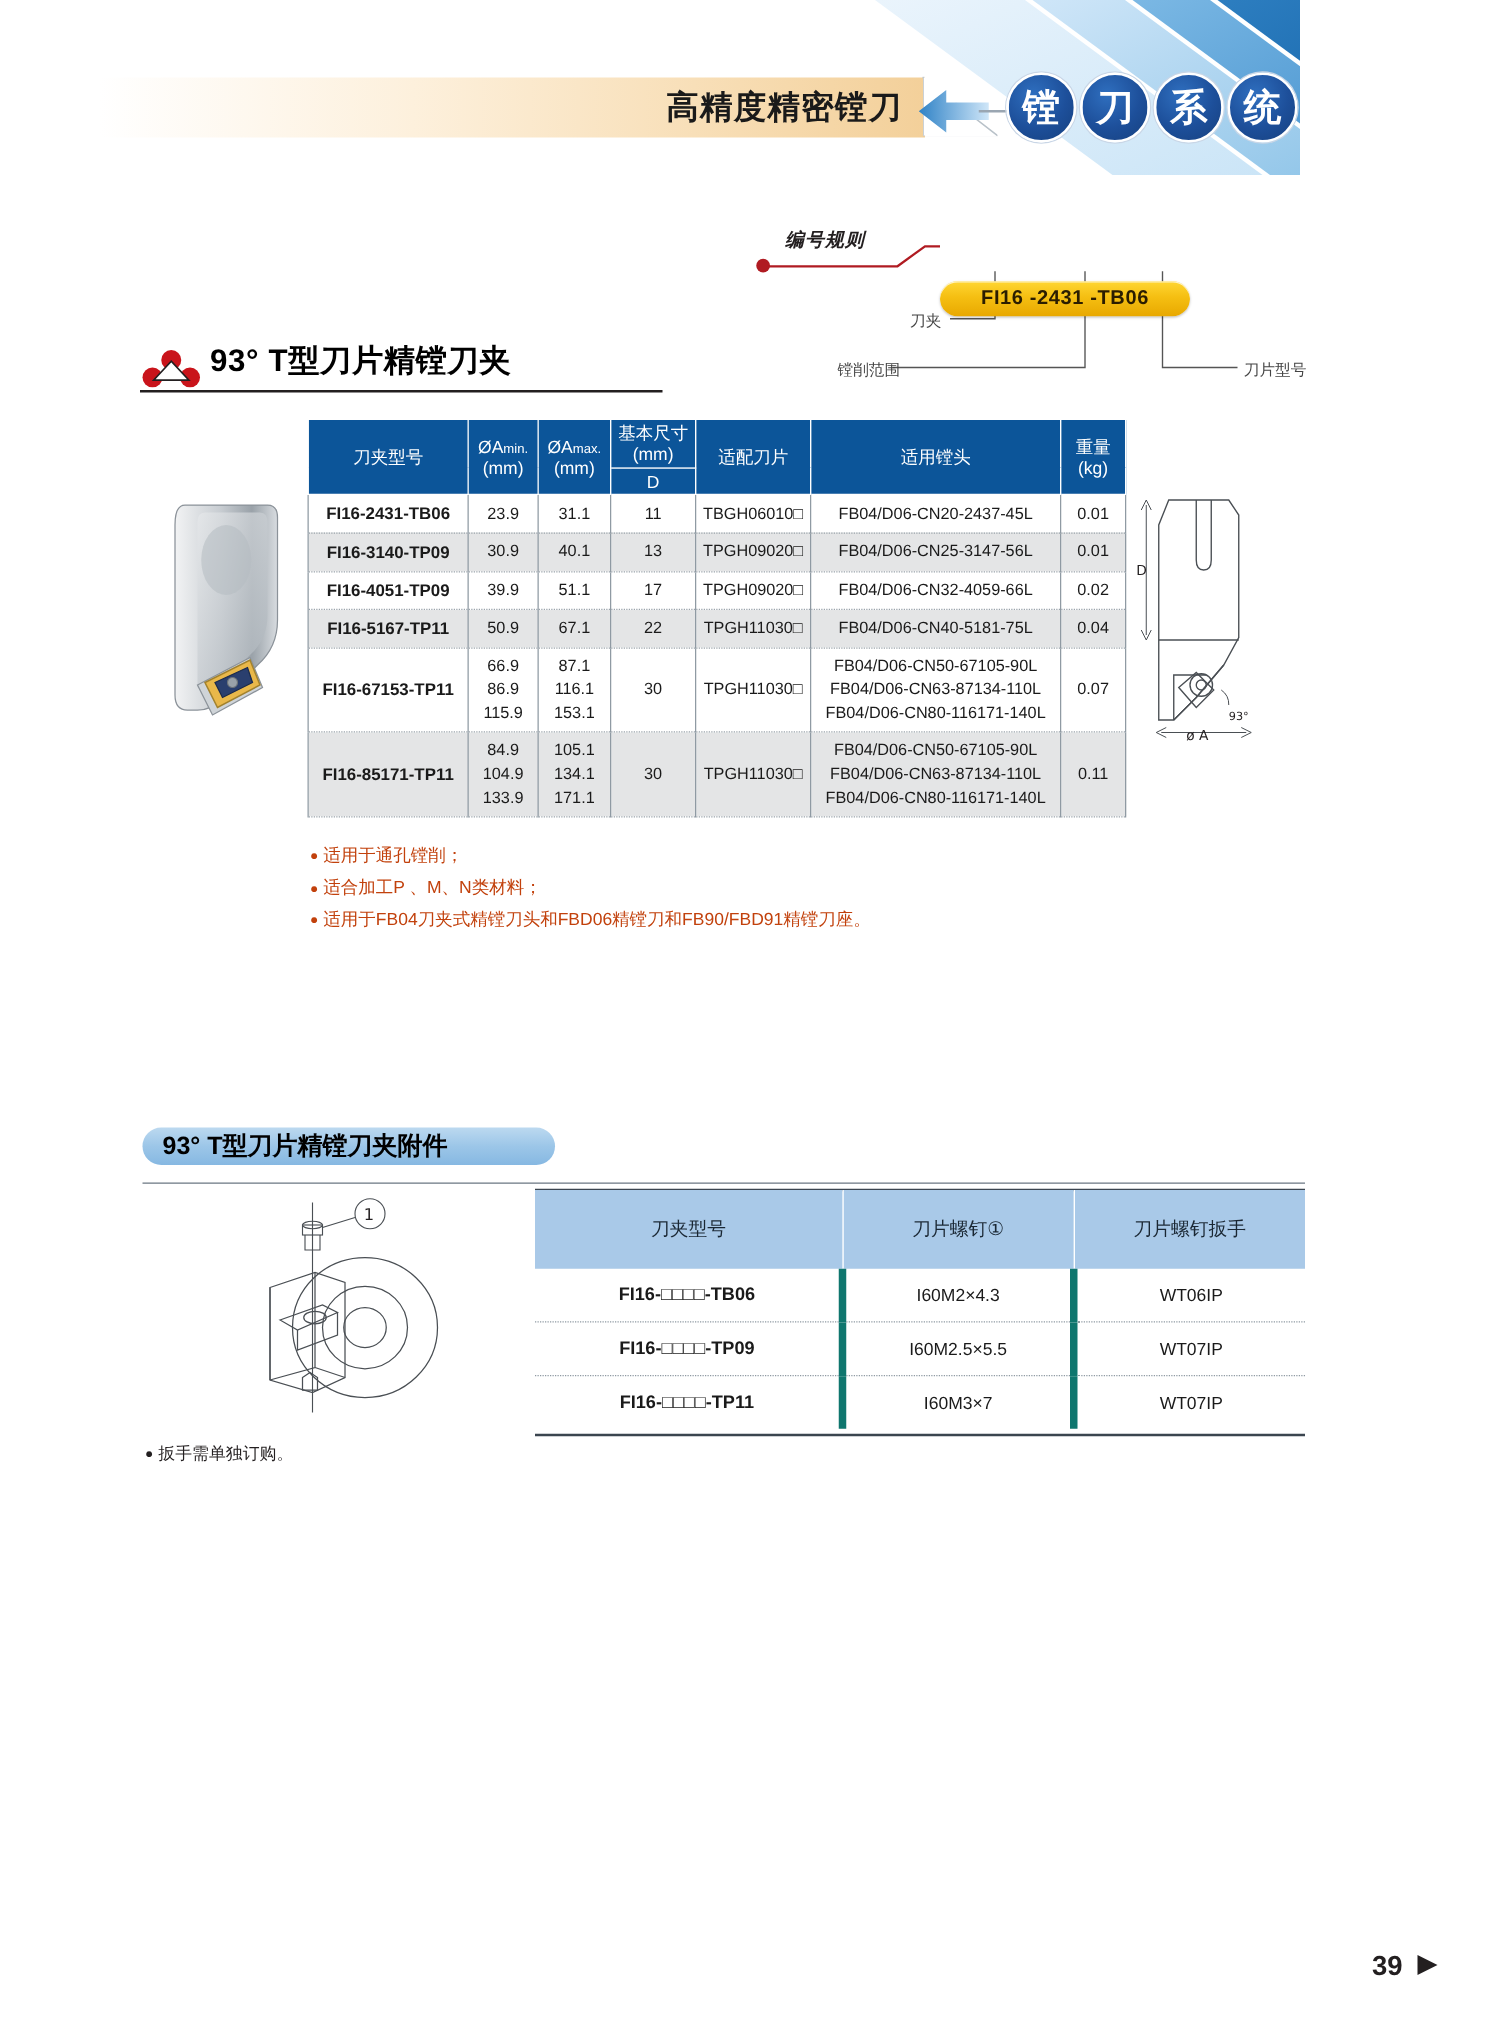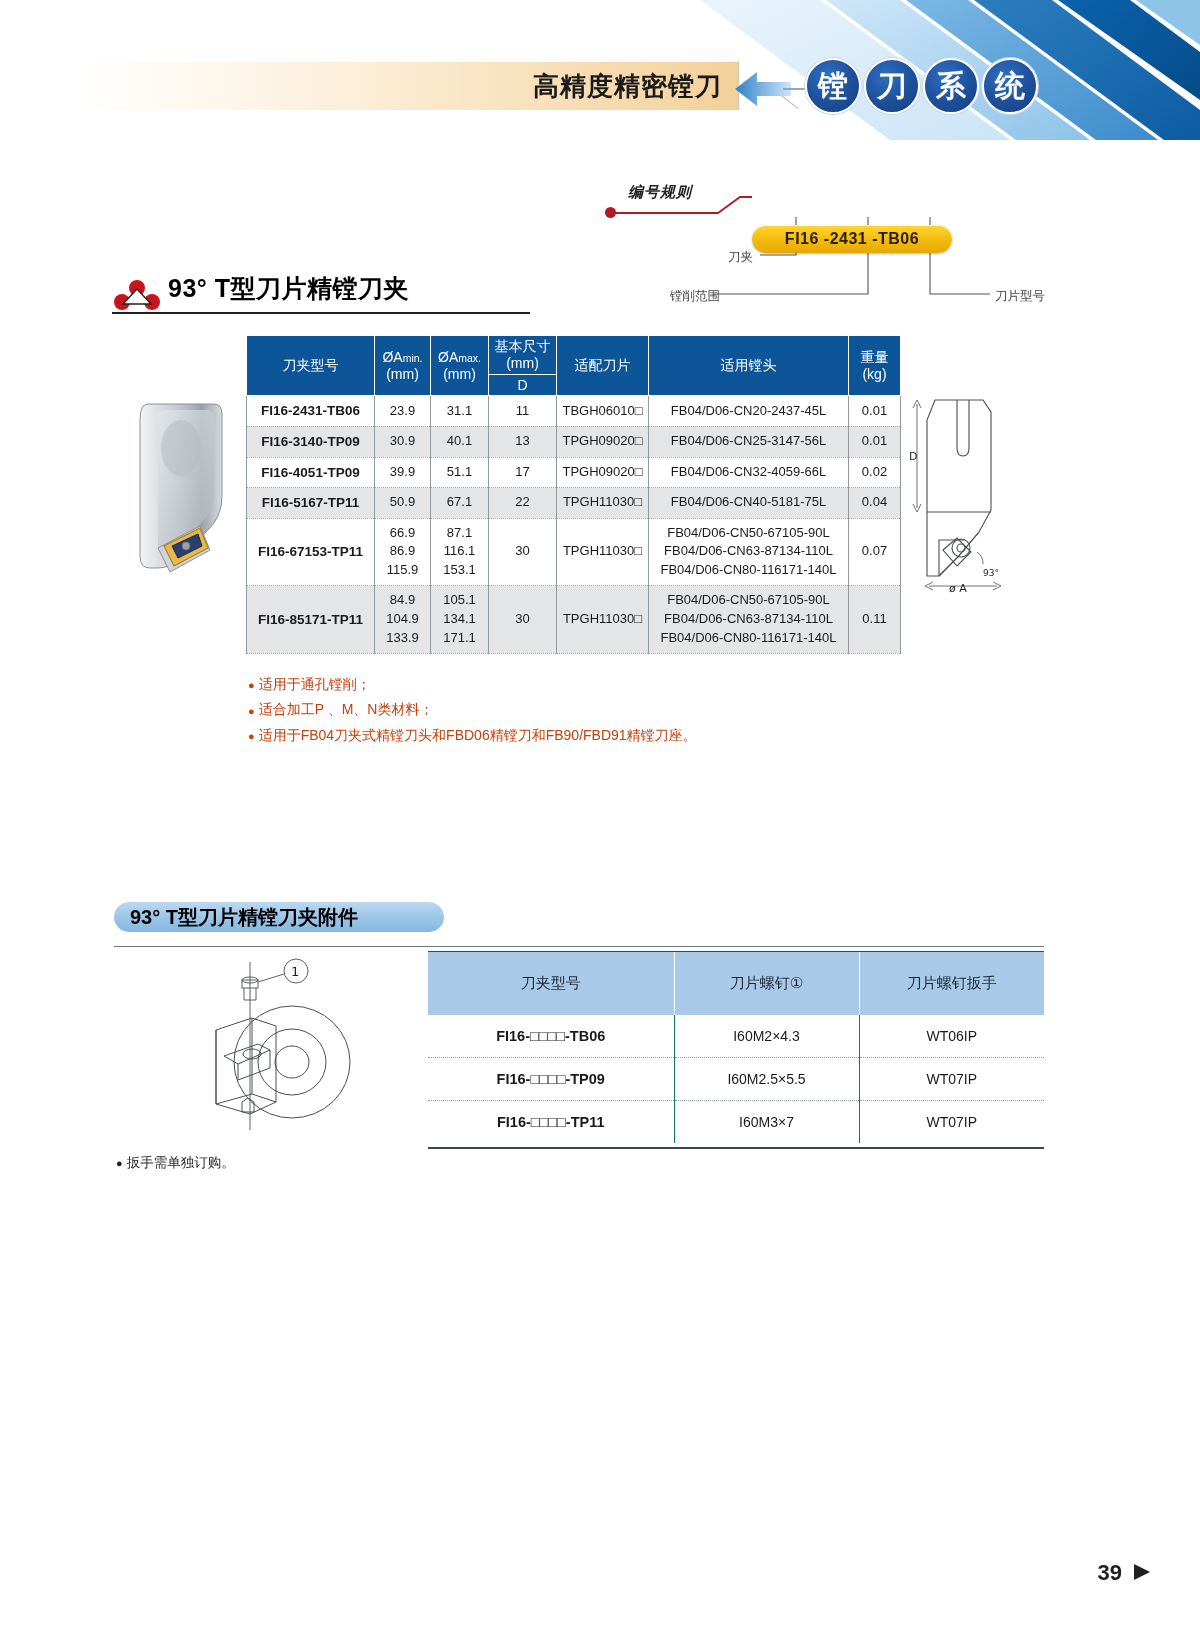--- a/index.html
+++ b/index.html
@@ -13,7 +13,7 @@
   }
 
   
-  .header { position:absolute; left:0; top:0; width:1200px; height:140px; overflow:hidden; }
+  .header { position:absolute; left:0; top:0; width:1040px; height:140px; overflow:hidden; }
   .hdr-svg { position:absolute; left:0; top:0; }
 
   .hdr-title-band {

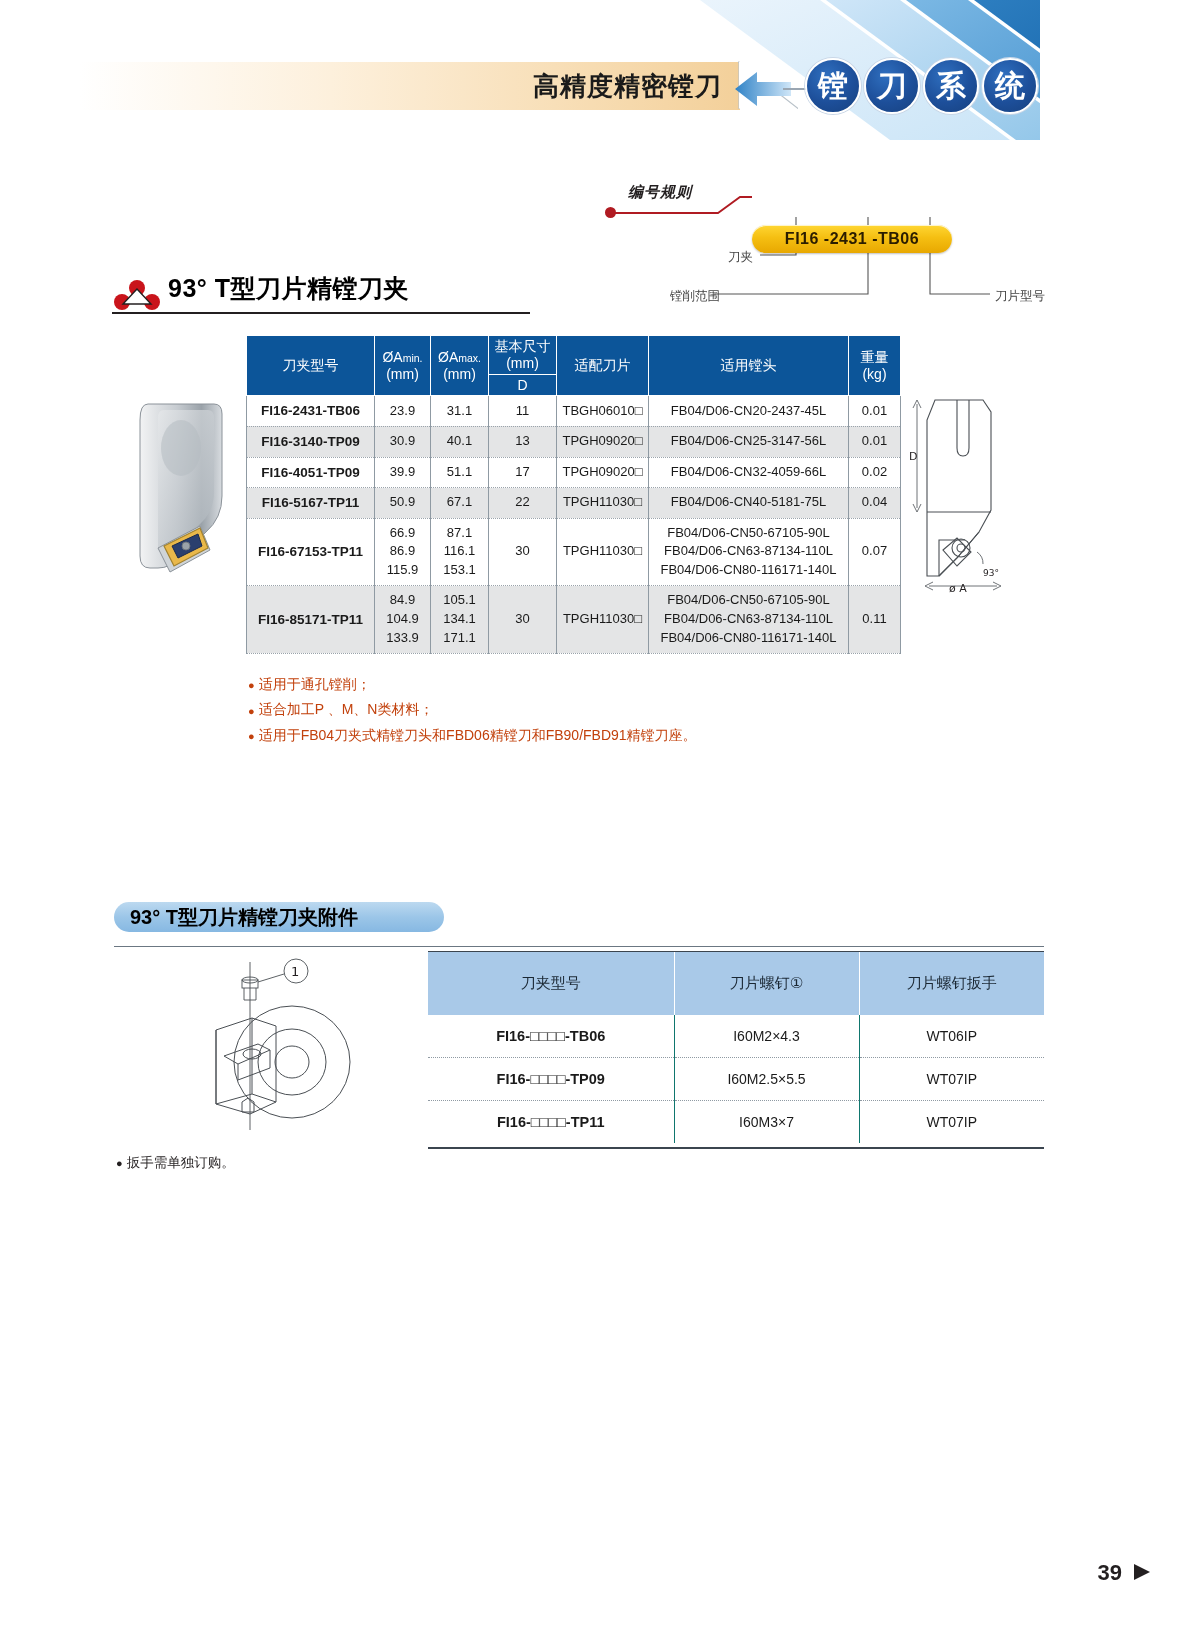--- a/index.html
+++ b/index.html
@@ -139,7 +139,7 @@
   .tbl-acc td {
     padding:13px 4px; text-align:center; color:#1a1a1a;
     border-top:1px dotted #8f9aa3;
-    border-right:1px solid #0f766e;
+    border-right:6px solid #0f766e;
   }
   .tbl-acc td:last-child { border-right:none; }
   .tbl-acc tr:first-child td { border-top:none; }

